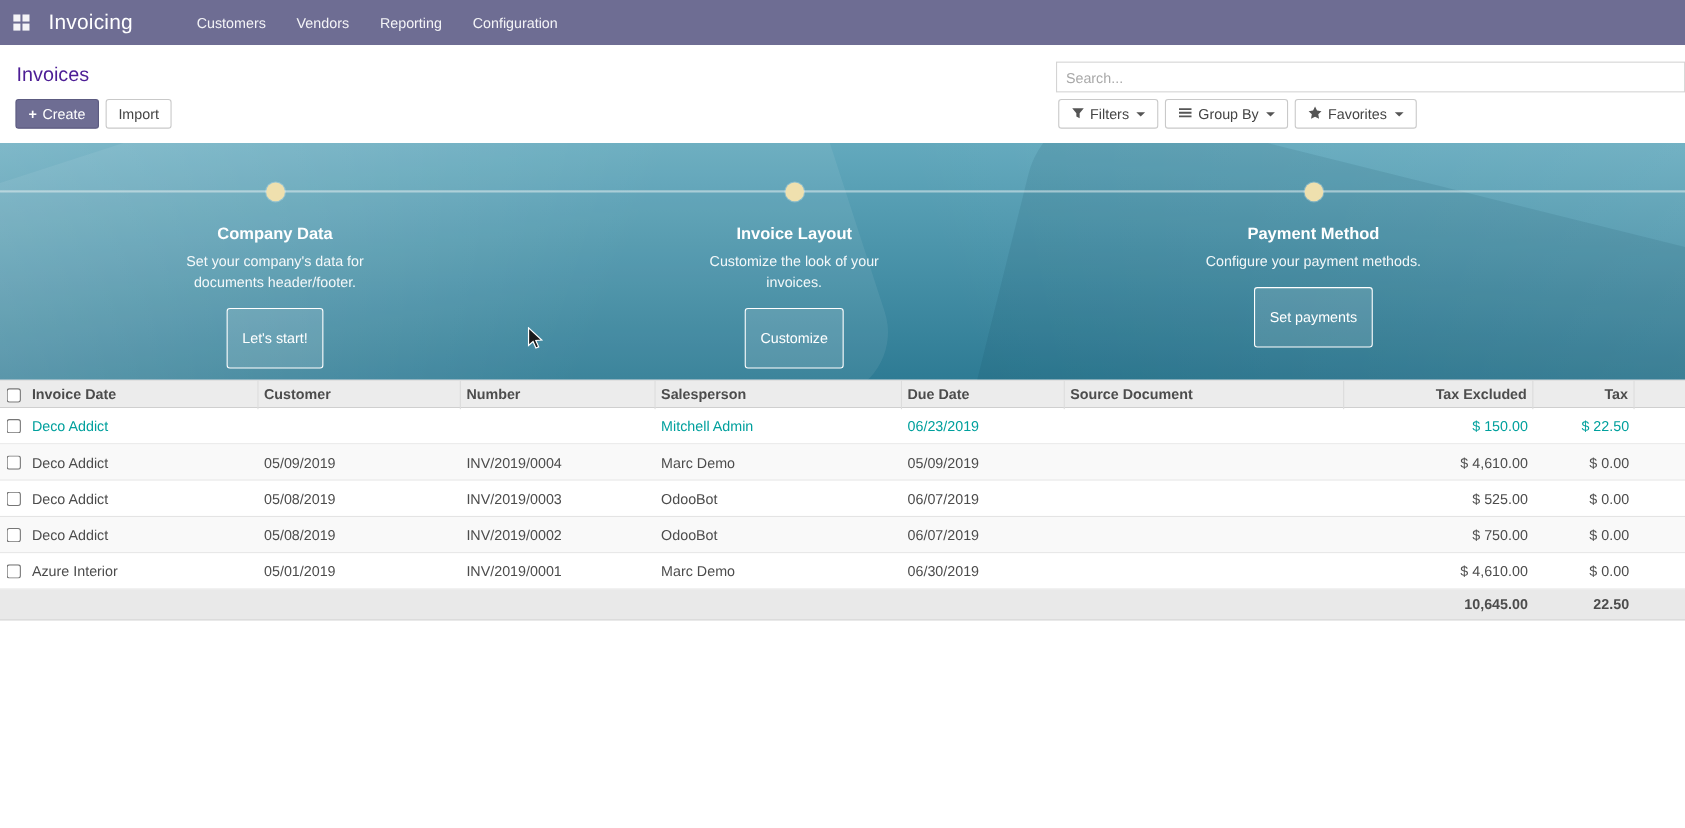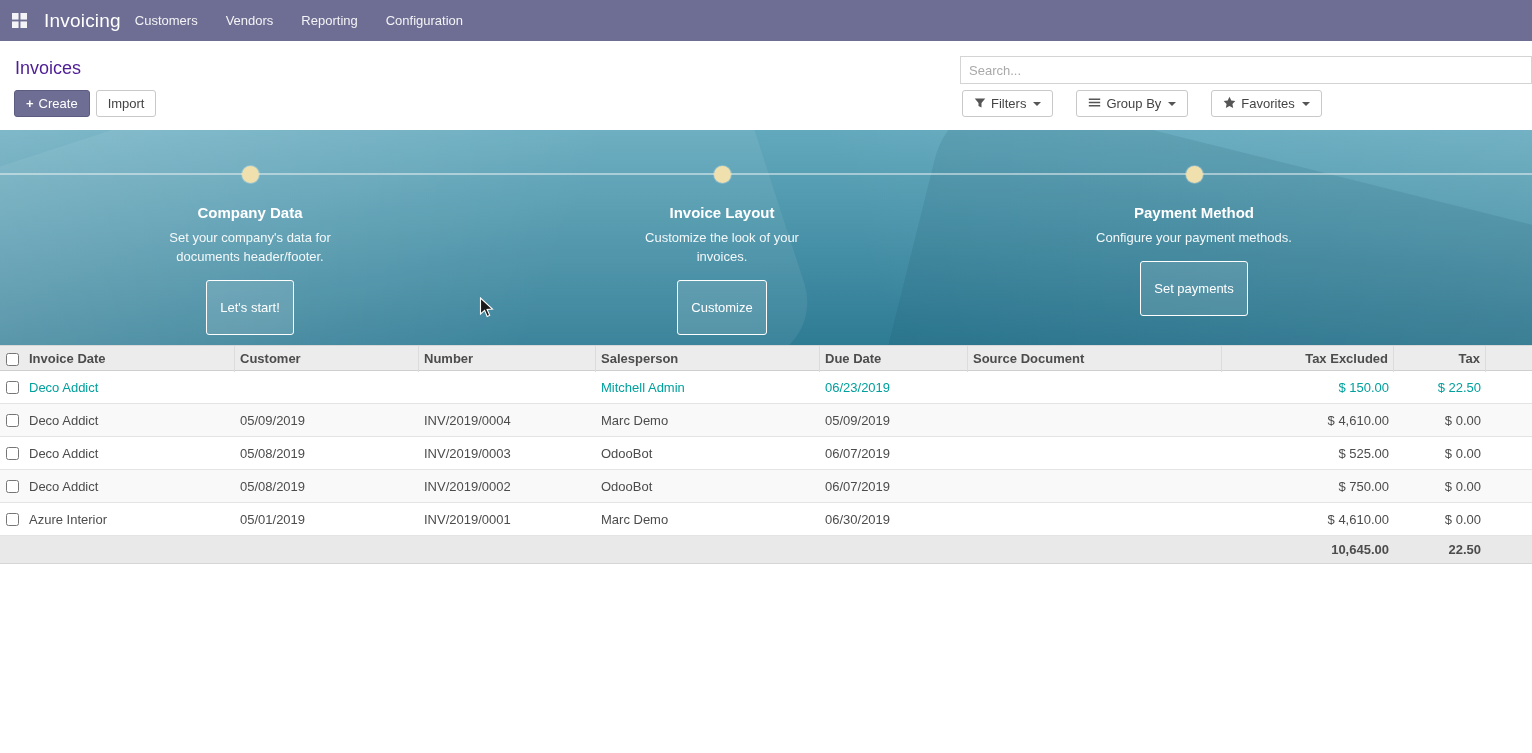--- a/index.html
+++ b/index.html
@@ -9,7 +9,7 @@
   
   .navbar { height:41px; background:var(--navbar,#6e6d93); display:flex; align-items:center; color:#fff; }
   .apps-btn { width:38px; height:41px; display:flex; align-items:center; justify-content:center; cursor:pointer; }
-  .app-name { font-size:19px; font-weight:400; margin-left:6px; letter-spacing:.2px; }
+  .app-name { font-size:19px; font-weight:400; margin-left:6px; margin-right:44px; letter-spacing:.2px; }
   .nav-menu { display:flex; align-items:center; height:41px; }
   .nav-menu .menu-item { font-size:13px; color:rgba(255,255,255,.92); padding:0 14px; height:41px; display:flex; align-items:center; cursor:pointer; }
 

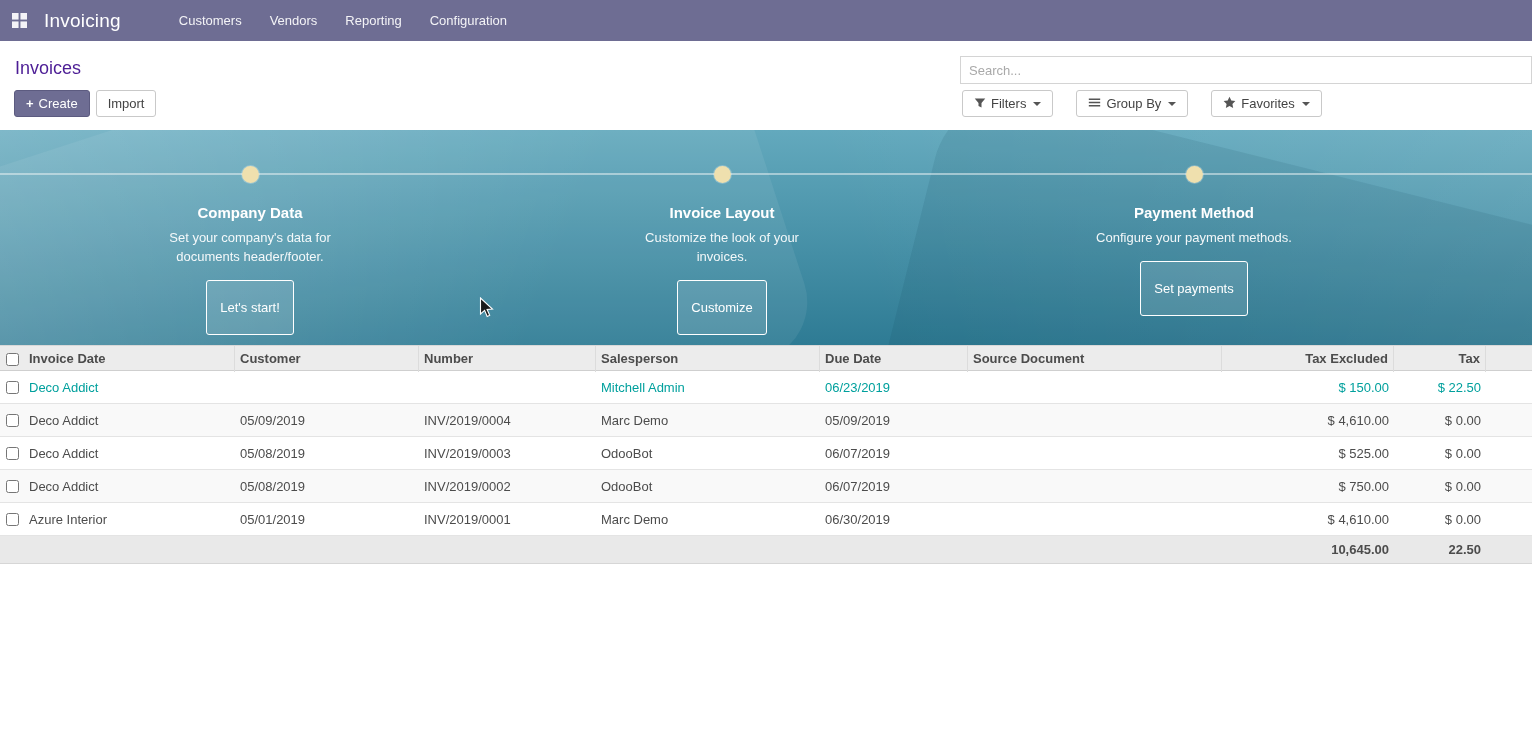--- a/index.html
+++ b/index.html
@@ -24,7 +24,7 @@
   .search-area { position:absolute; left:960px; top:15px; width:572px; }
   .search-input { width:100%; height:28px; border:1px solid #d4d4d4; padding:0 8px; font-size:13px; color:#444; font-family:inherit; outline:none; }
   .search-input::placeholder { color:#a9a9a9; }
-  .filter-row { position:absolute; left:962px; top:49px; display:flex; gap:23px; }
+  .filter-row { position:absolute; left:962px; top:49px; display:flex; gap:6px; }
   .btn .ico { display:inline-flex; vertical-align:-1px; margin-right:5px; }
   .caret { display:inline-block; width:0; height:0; border-left:4px solid transparent; border-right:4px solid transparent; border-top:4px solid #555; margin-left:7px; vertical-align:2px; }
 

